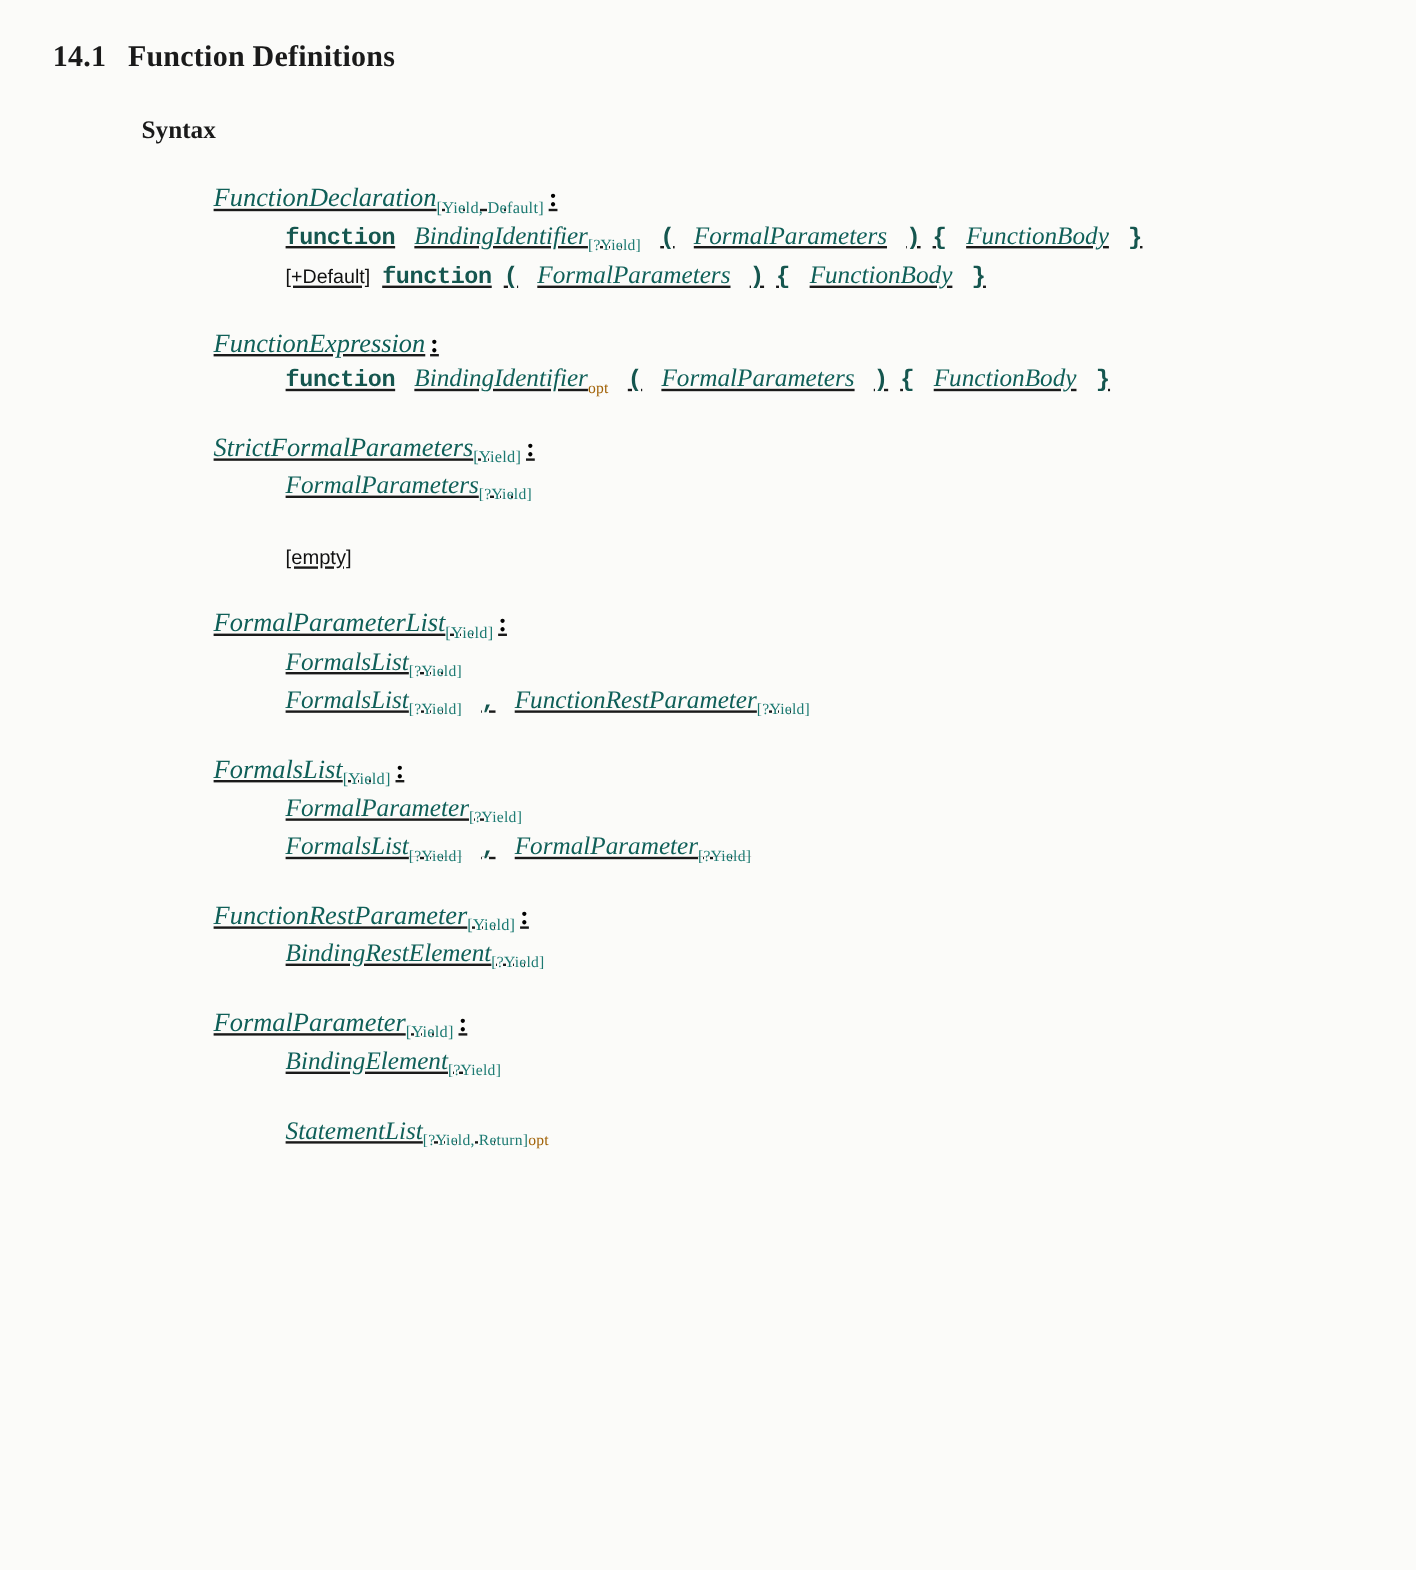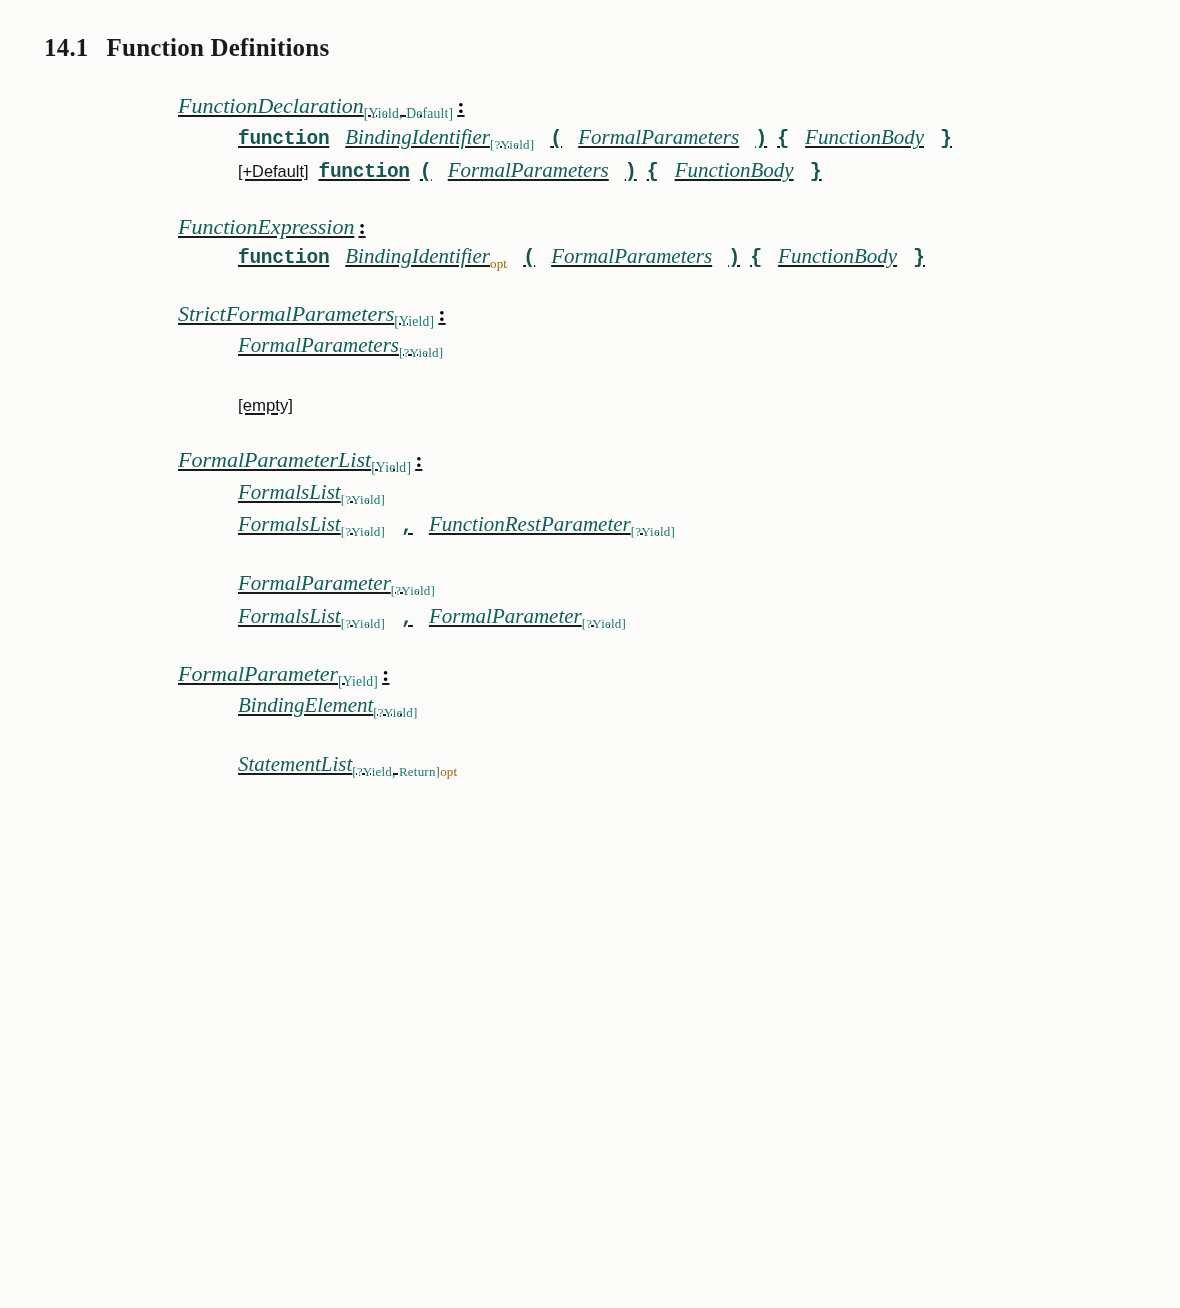--- a/index.html
+++ b/index.html
@@ -126,6 +126,7 @@
     <span class="num">14.1</span><span>Function Definitions</span>
   </h1>
 
+  <h2 class="subhead">Syntax</h2>
 
   <div class="productions">
       <div class="production">

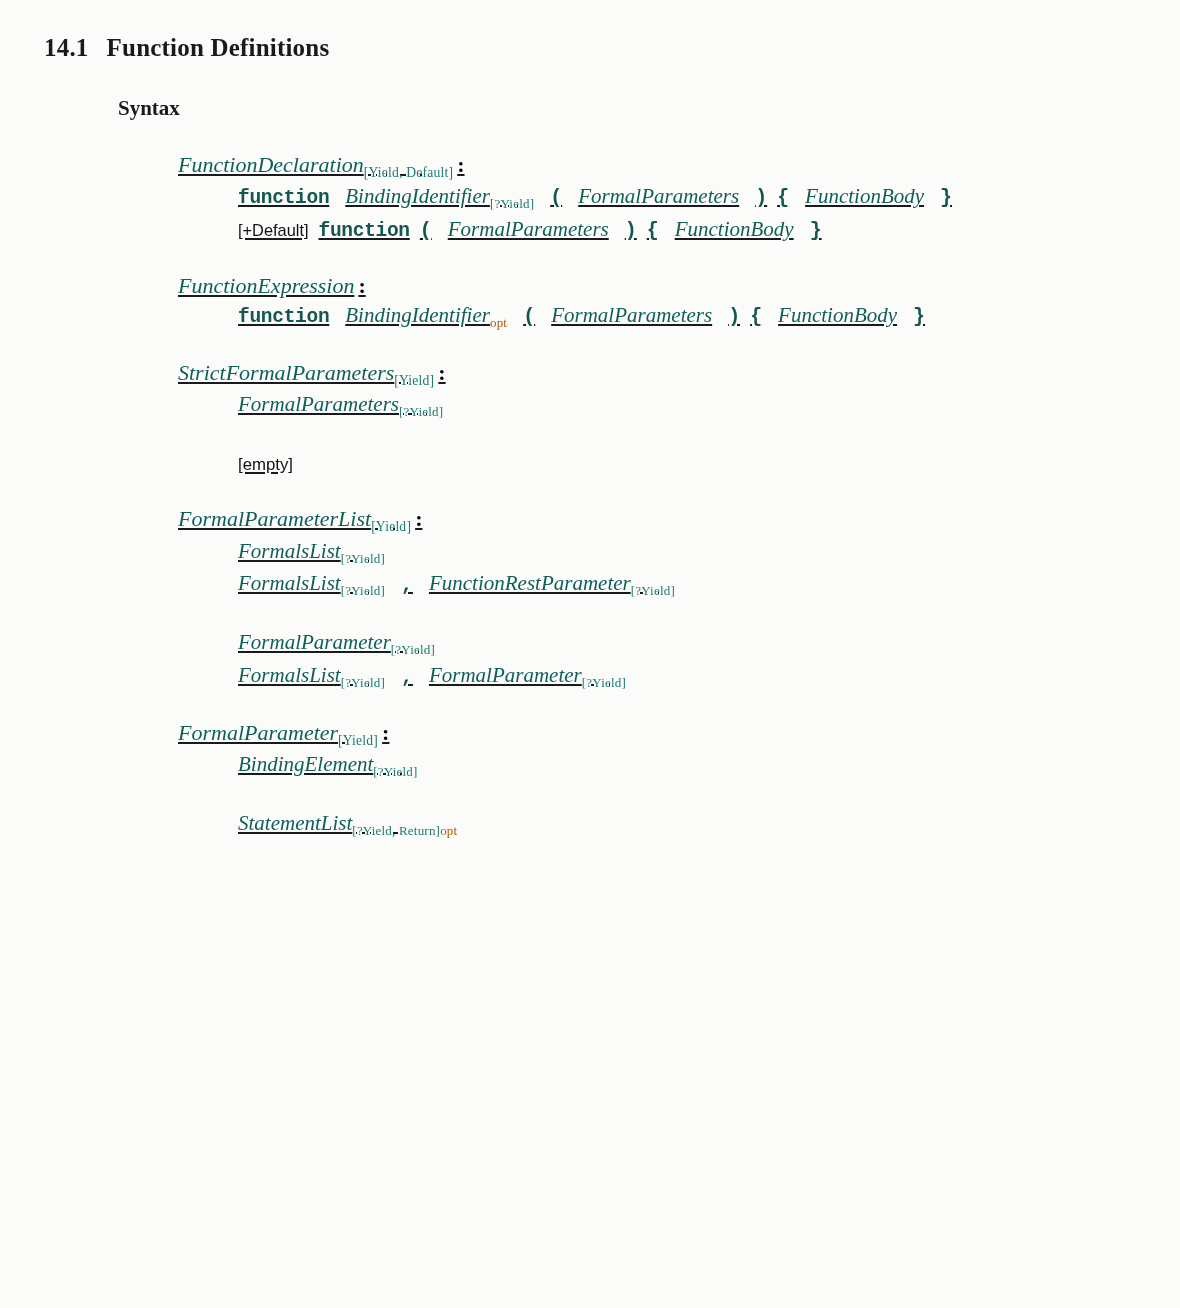--- a/index.html
+++ b/index.html
@@ -151,6 +151,7 @@
         <div class="rhs"><span class="nt gnt"><span>FormalsList</span><span class="sub">[?Yield]</span></span><span class="sp-wide"></span><span class="punct"><span>,</span></span><span class="sp-wide"></span><span class="nt gnt"><span>FunctionRestParameter</span><span class="sub">[?Yield]</span></span></div>
       </div>
       <div class="production">
+        <div class="lhs"><span class="nt gnt">FormalsList</span><span class="sub">[Yield]</span><span class="colon">:</span></div>
         <div class="rhs"><span class="nt gnt"><span>FormalParameter</span><span class="sub">[?Yield]</span></span></div>
         <div class="rhs"><span class="nt gnt"><span>FormalsList</span><span class="sub">[?Yield]</span></span><span class="sp-wide"></span><span class="punct"><span>,</span></span><span class="sp-wide"></span><span class="nt gnt"><span>FormalParameter</span><span class="sub">[?Yield]</span></span></div>
       </div>

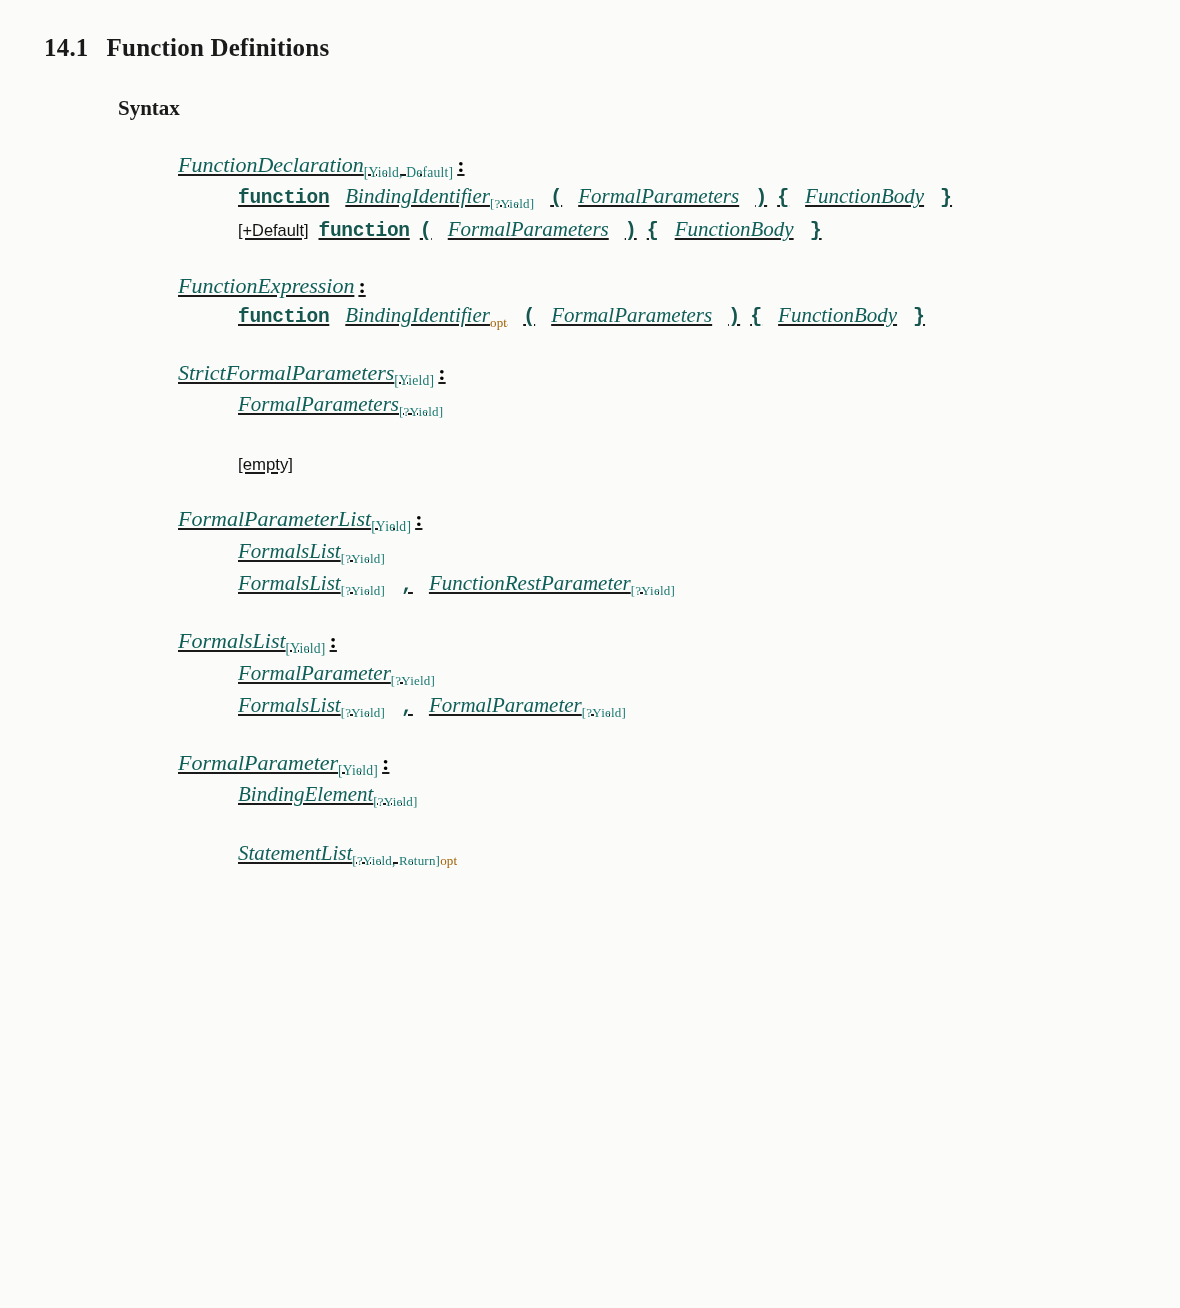--- a/index.html
+++ b/index.html
@@ -156,6 +156,10 @@
         <div class="rhs"><span class="nt gnt"><span>FormalsList</span><span class="sub">[?Yield]</span></span><span class="sp-wide"></span><span class="punct"><span>,</span></span><span class="sp-wide"></span><span class="nt gnt"><span>FormalParameter</span><span class="sub">[?Yield]</span></span></div>
       </div>
       <div class="production">
+        <div class="lhs"><span class="nt gnt">FunctionRestParameter</span><span class="sub">[Yield]</span><span class="colon">:</span></div>
+        <div class="rhs"><span class="nt gnt"><span>BindingRestElement</span><span class="sub">[?Yield]</span></span></div>
+      </div>
+      <div class="production">
         <div class="lhs"><span class="nt gnt">FormalParameter</span><span class="sub">[Yield]</span><span class="colon">:</span></div>
         <div class="rhs"><span class="nt gnt"><span>BindingElement</span><span class="sub">[?Yield]</span></span></div>
       </div>

